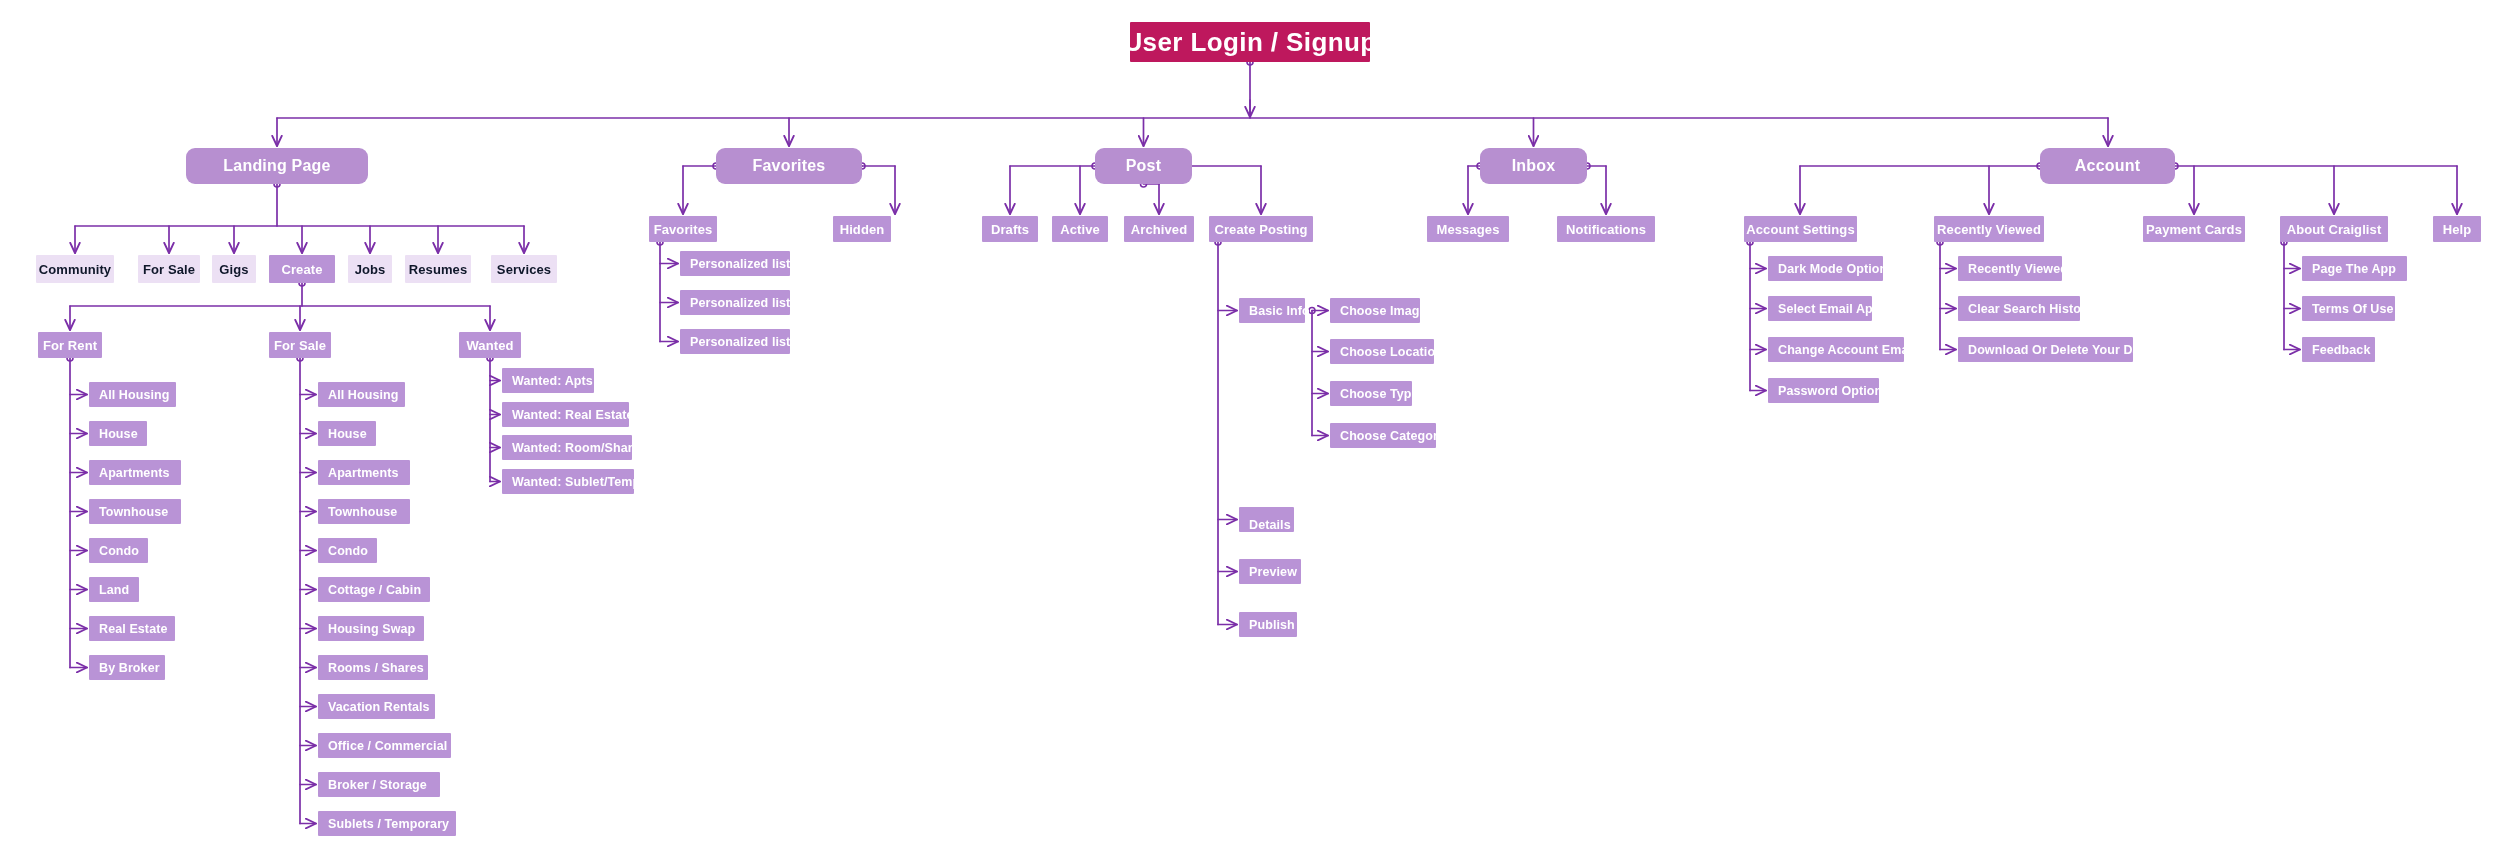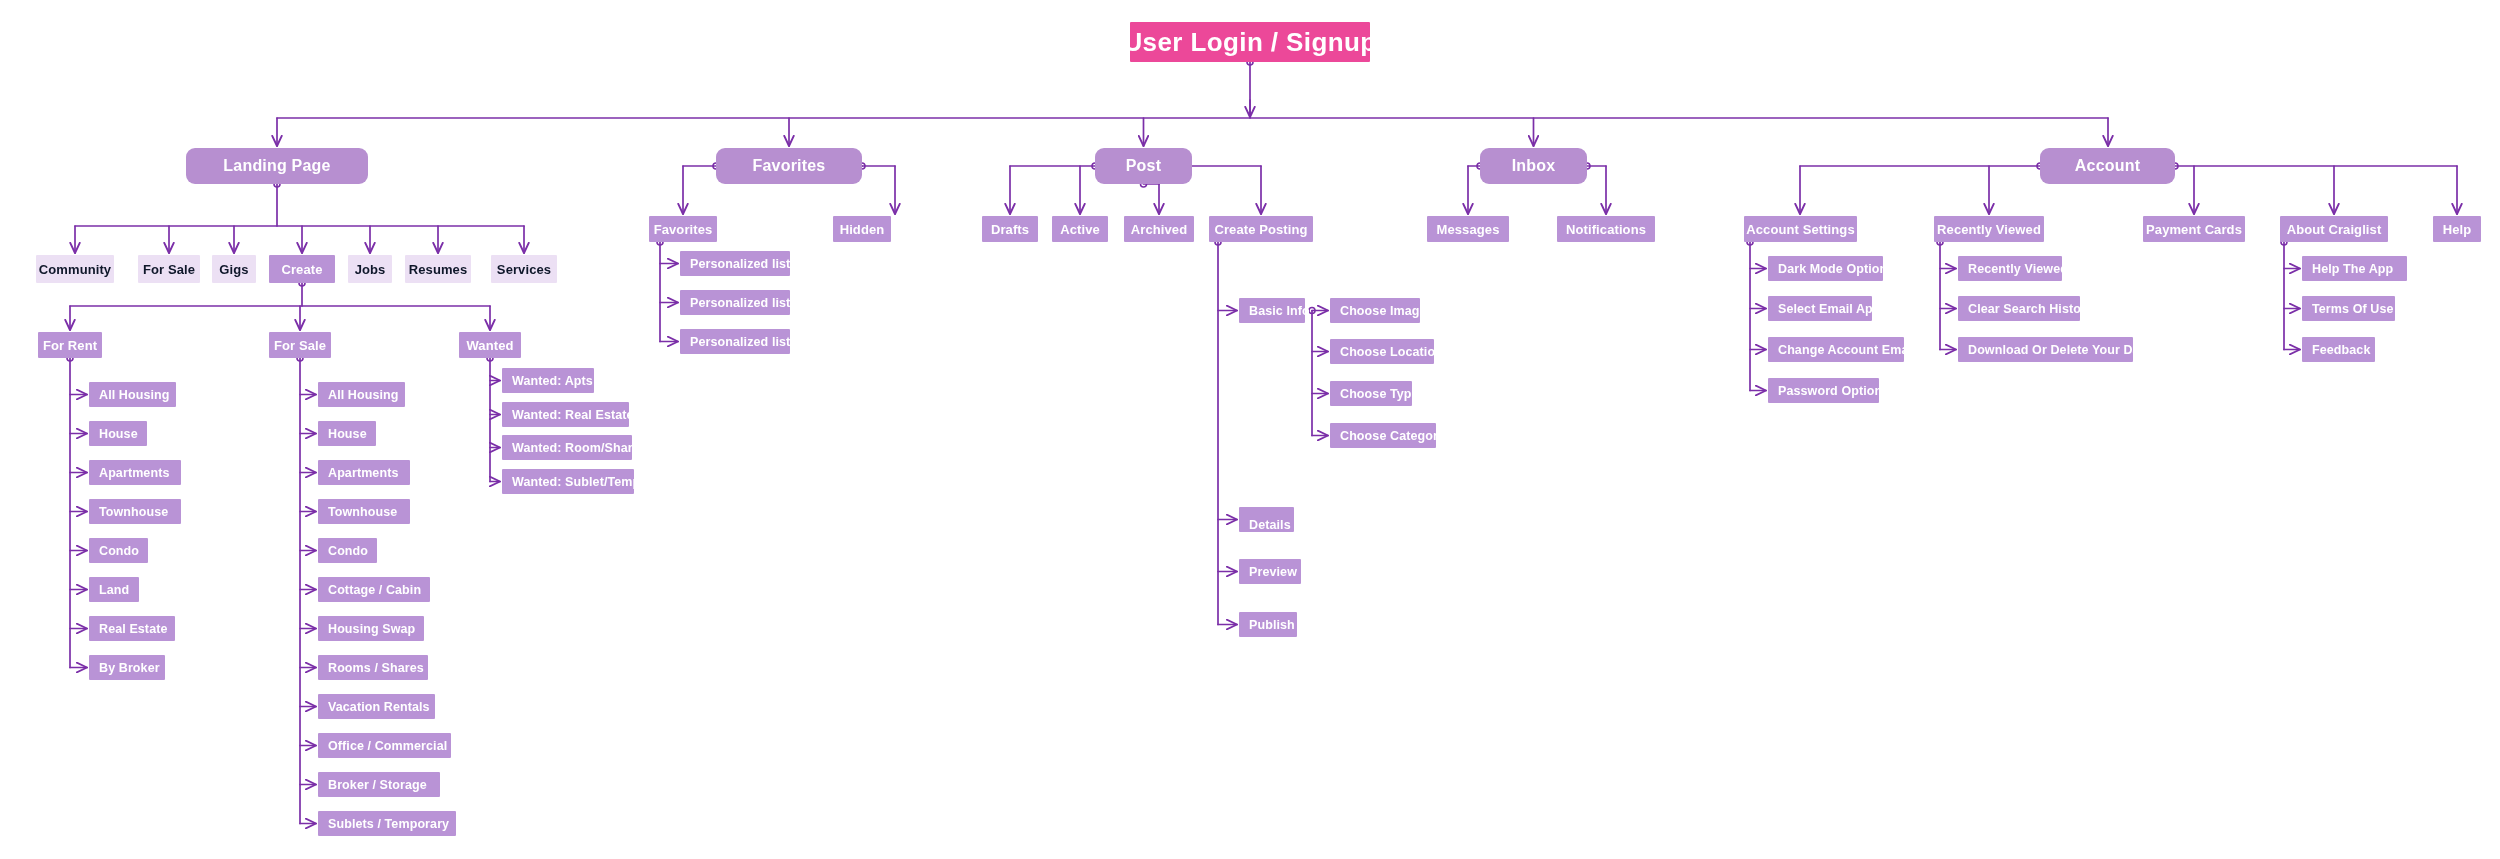--- a/index.html
+++ b/index.html
@@ -38,7 +38,7 @@
   }
   .node.center{ justify-content:center; }
   .node.root{
-    background:#ec4899;
+    background:#be185d;
     font-size:26px;
     letter-spacing:0.4px;
   }

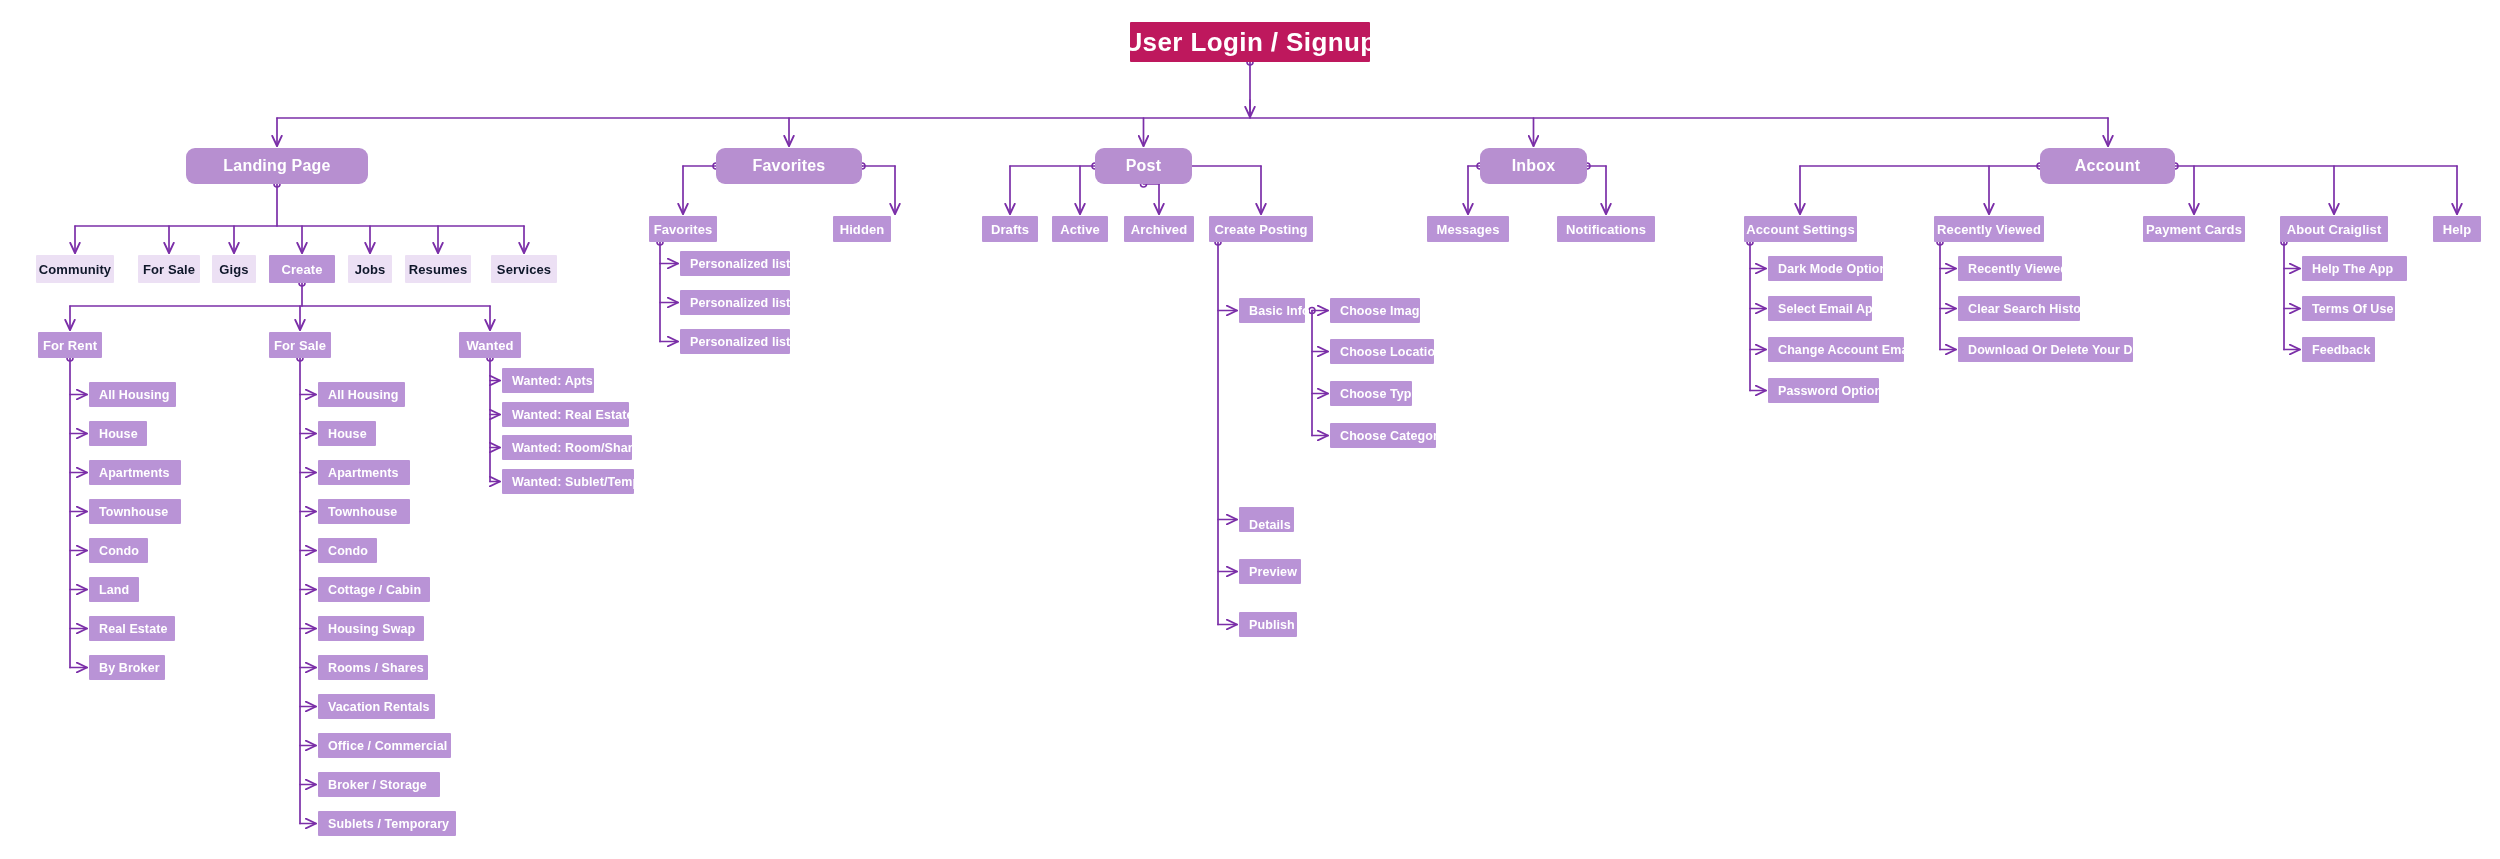--- a/index.html
+++ b/index.html
@@ -420,7 +420,7 @@
     </div>
 
   <div class="node lvl4" style="left:2302px;top:256px;width:105px;height:25px;">
-      <span>Help The App</span>
+      <span>Page The App</span>
     </div>
   <div class="node lvl4" style="left:2302px;top:296px;width:93px;height:25px;">
       <span>Terms Of Use</span>

